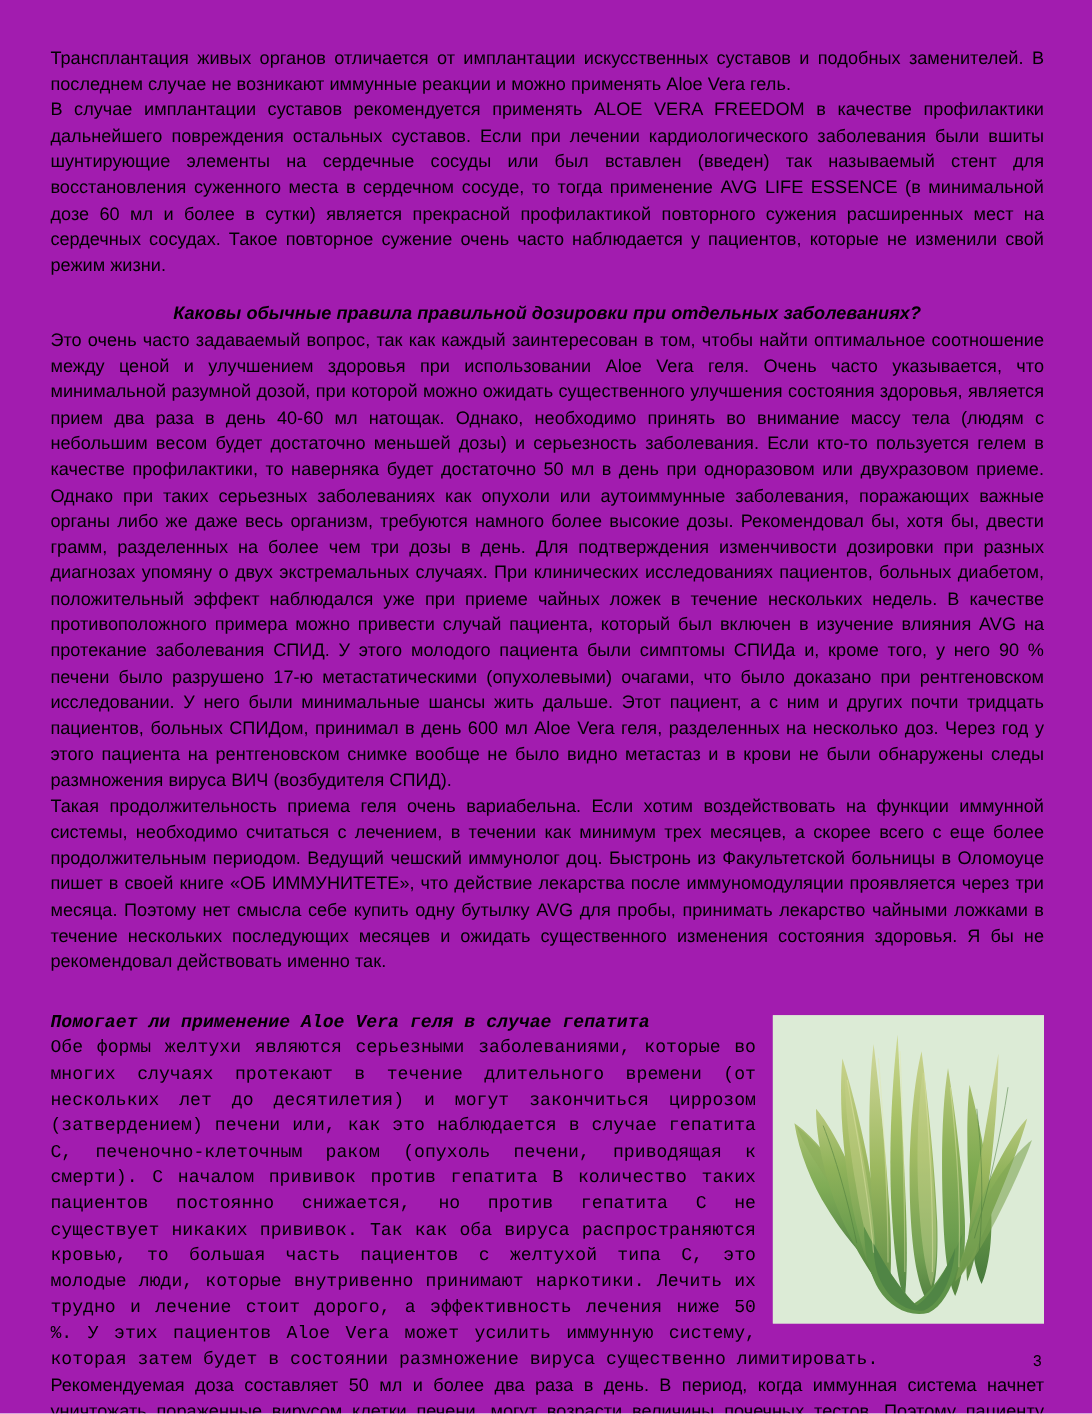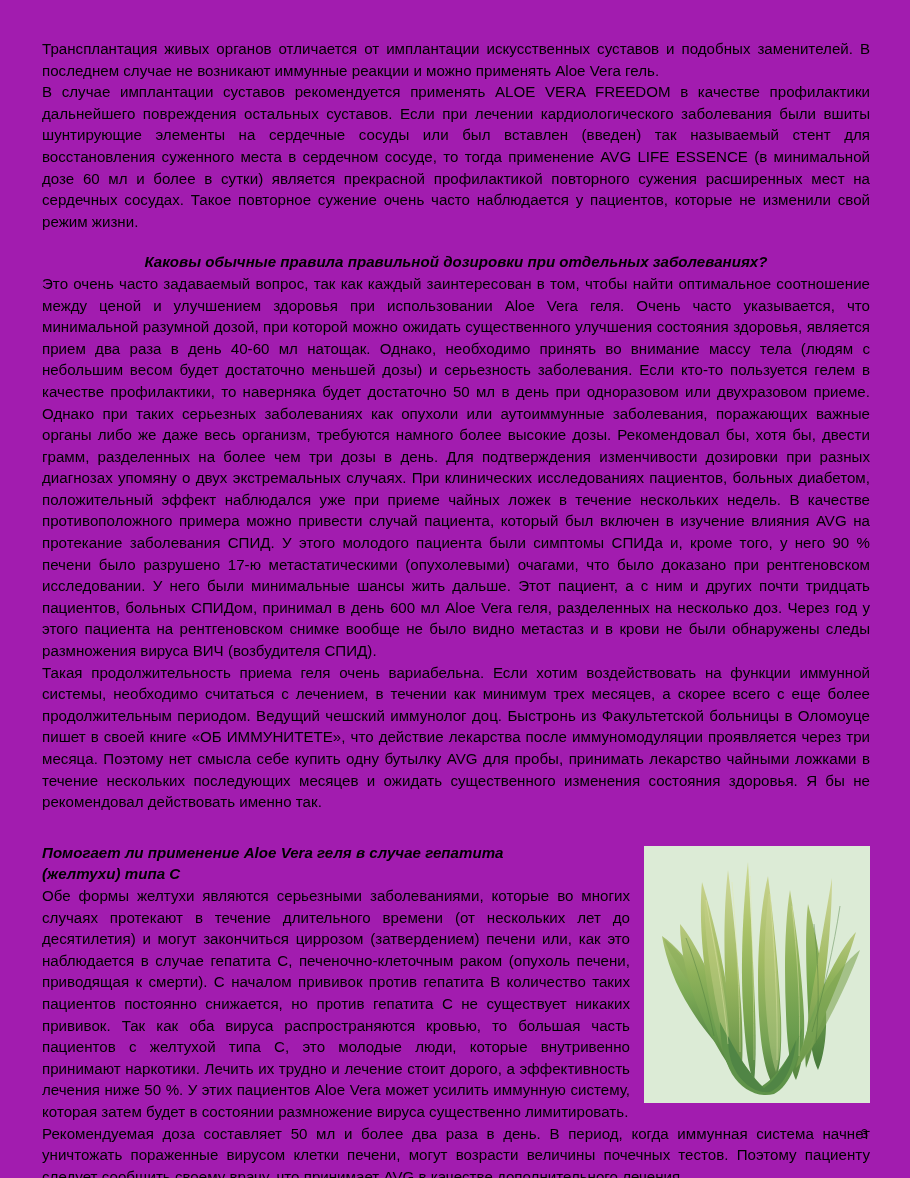--- a/index.html
+++ b/index.html
@@ -67,6 +67,7 @@
   }
   .wrap-section p {
     text-align: justify;
+    font-family: Liberation Mono, monospace;
   }
   .page-number {
     position: absolute;

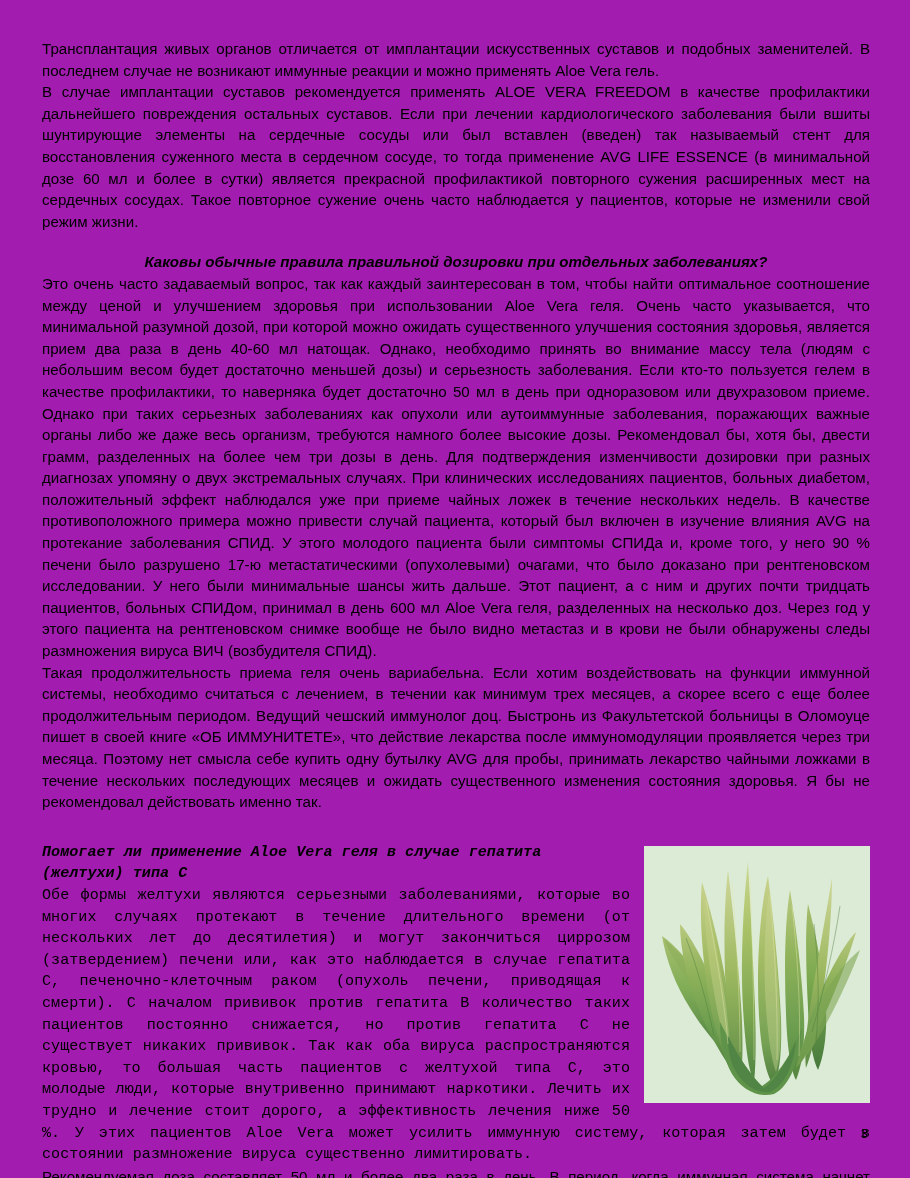--- a/index.html
+++ b/index.html
@@ -178,7 +178,6 @@
       </figure>
 
       <p class="heading">Помогает ли применение Aloe Vera геля в случае гепатита</p>
-      <p class="heading">(желтухи) типа С</p>
       <p class="block">Обе формы желтухи являются серьезными заболеваниями, которые во многих случаях протекают в течение длительного времени (от нескольких лет до десятилетия) и могут закончиться циррозом (затвердением) печени или, как это наблюдается в случае гепатита С, печеночно-клеточным раком (опухоль печени, приводящая к смерти). С началом прививок против гепатита В количество таких пациентов постоянно снижается, но против гепатита С не существует никаких прививок. Так как оба вируса распространяются кровью, то большая часть пациентов с желтухой типа С, это молодые люди, которые внутривенно принимают наркотики. Лечить их трудно и лечение стоит дорого, а эффективность лечения ниже 50 %. У этих пациентов Aloe Vera может усилить иммунную систему, которая затем будет в состоянии размножение вируса существенно лимитировать.</p>
     </div>
 

